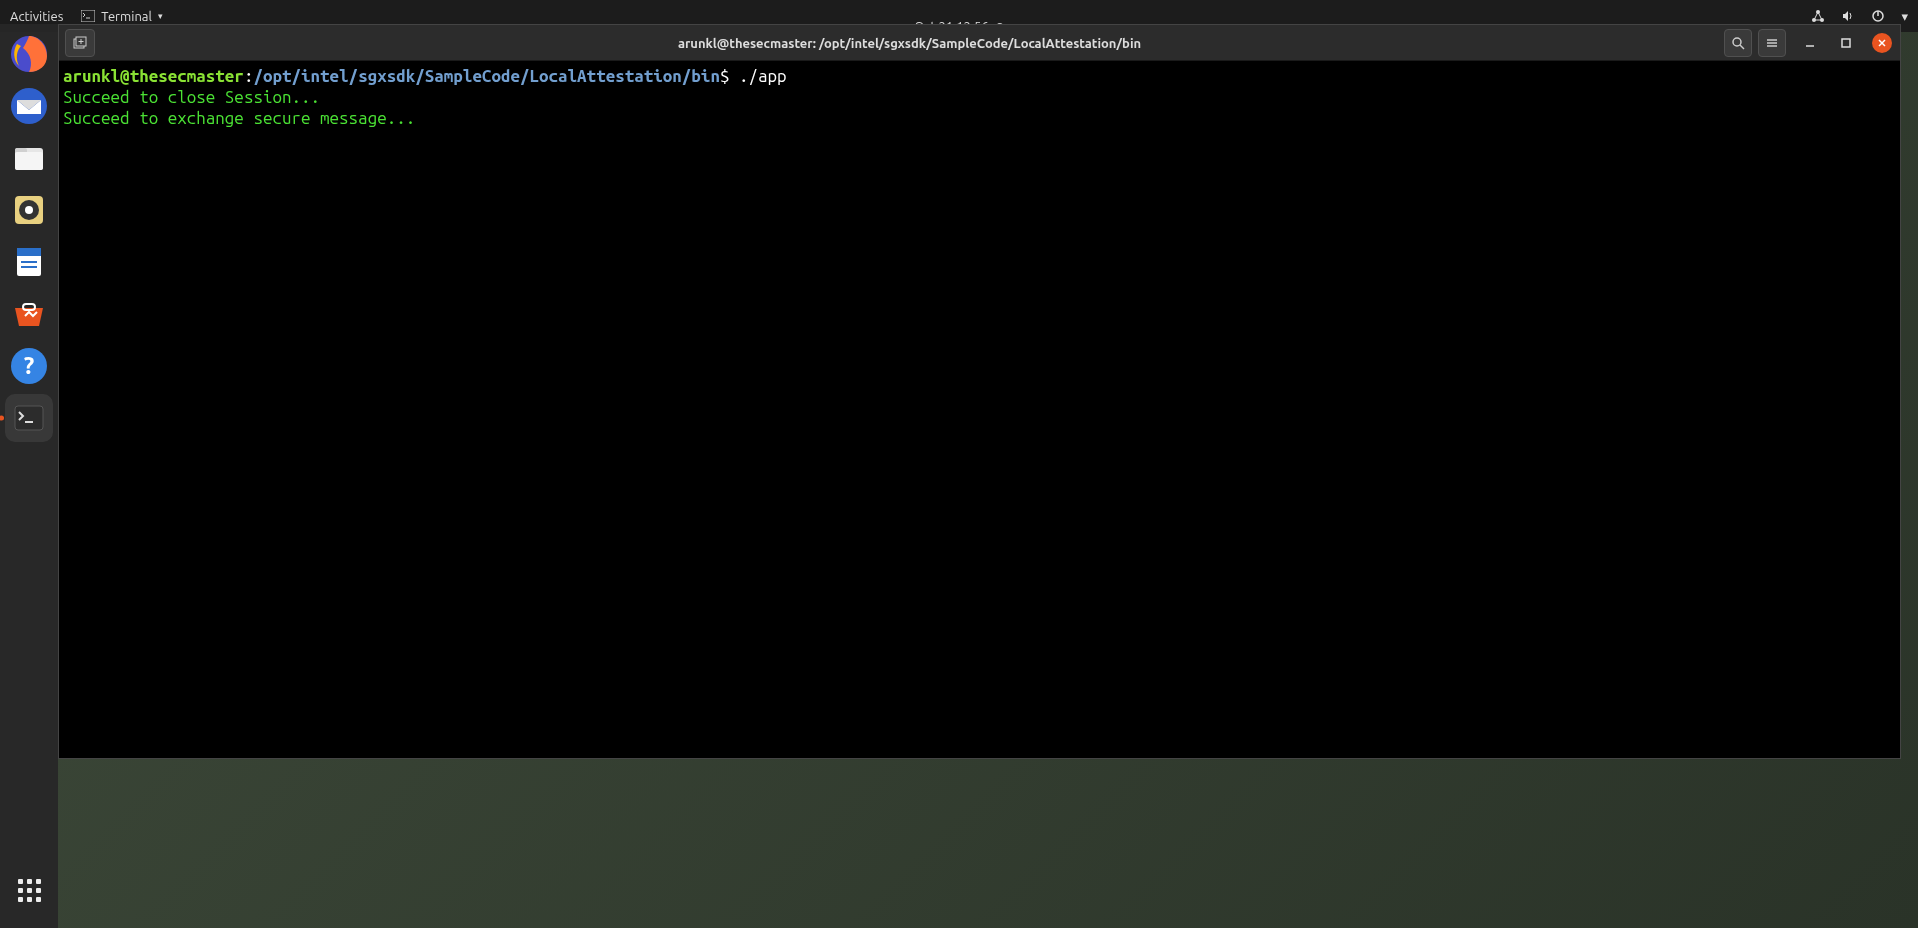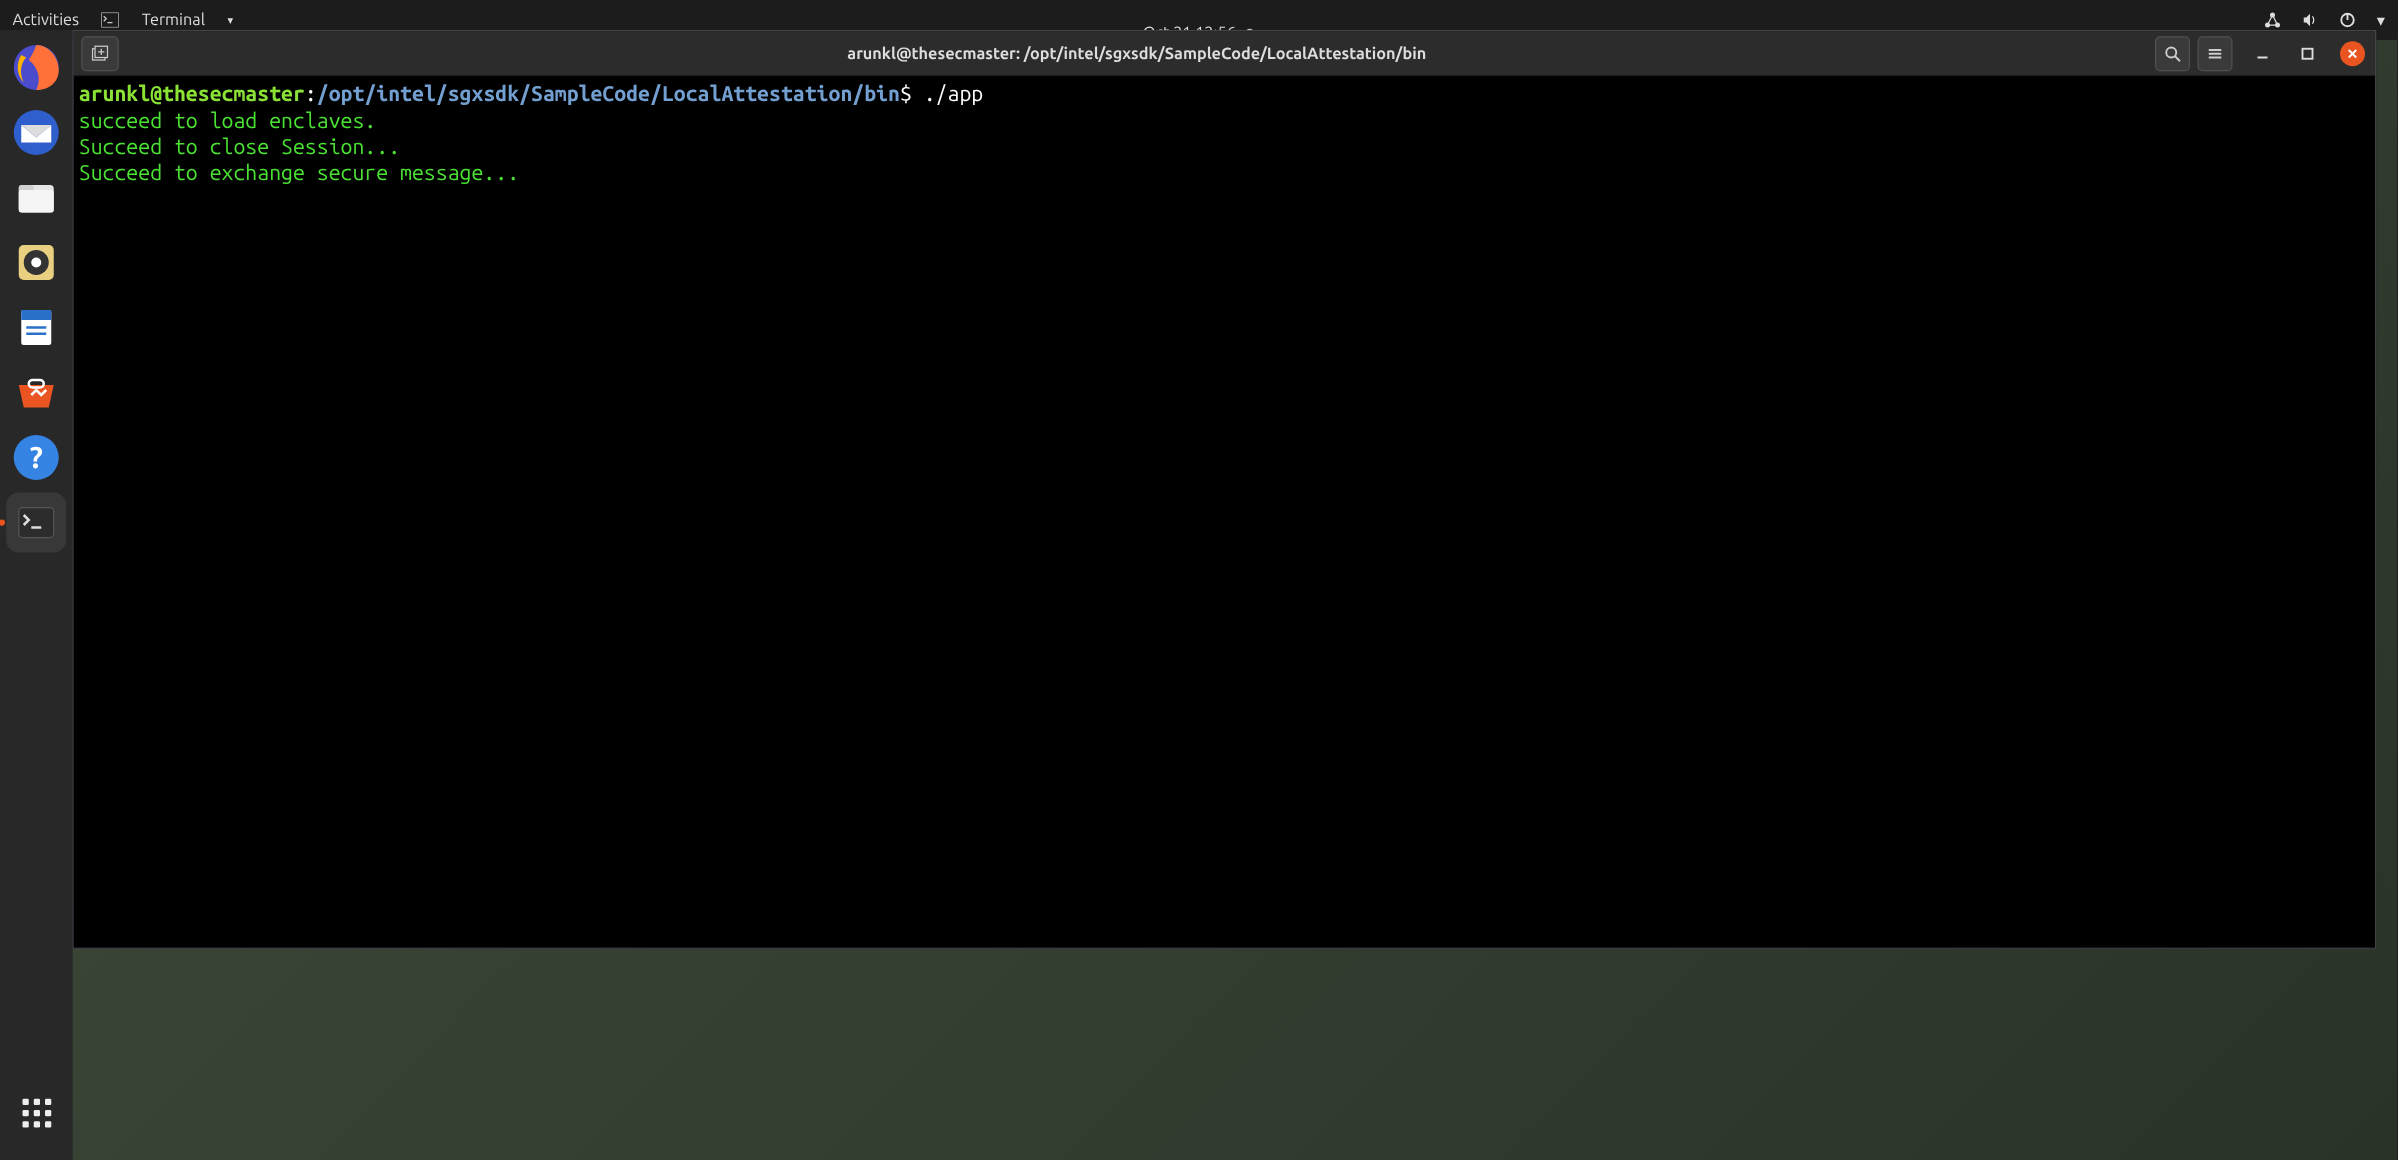--- a/index.html
+++ b/index.html
@@ -37,7 +37,7 @@
     .app-menu {
       display: flex;
       align-items: center;
-      gap: 18px;
+      gap: 6px;
       cursor: pointer;
     }
     .app-menu-icon {

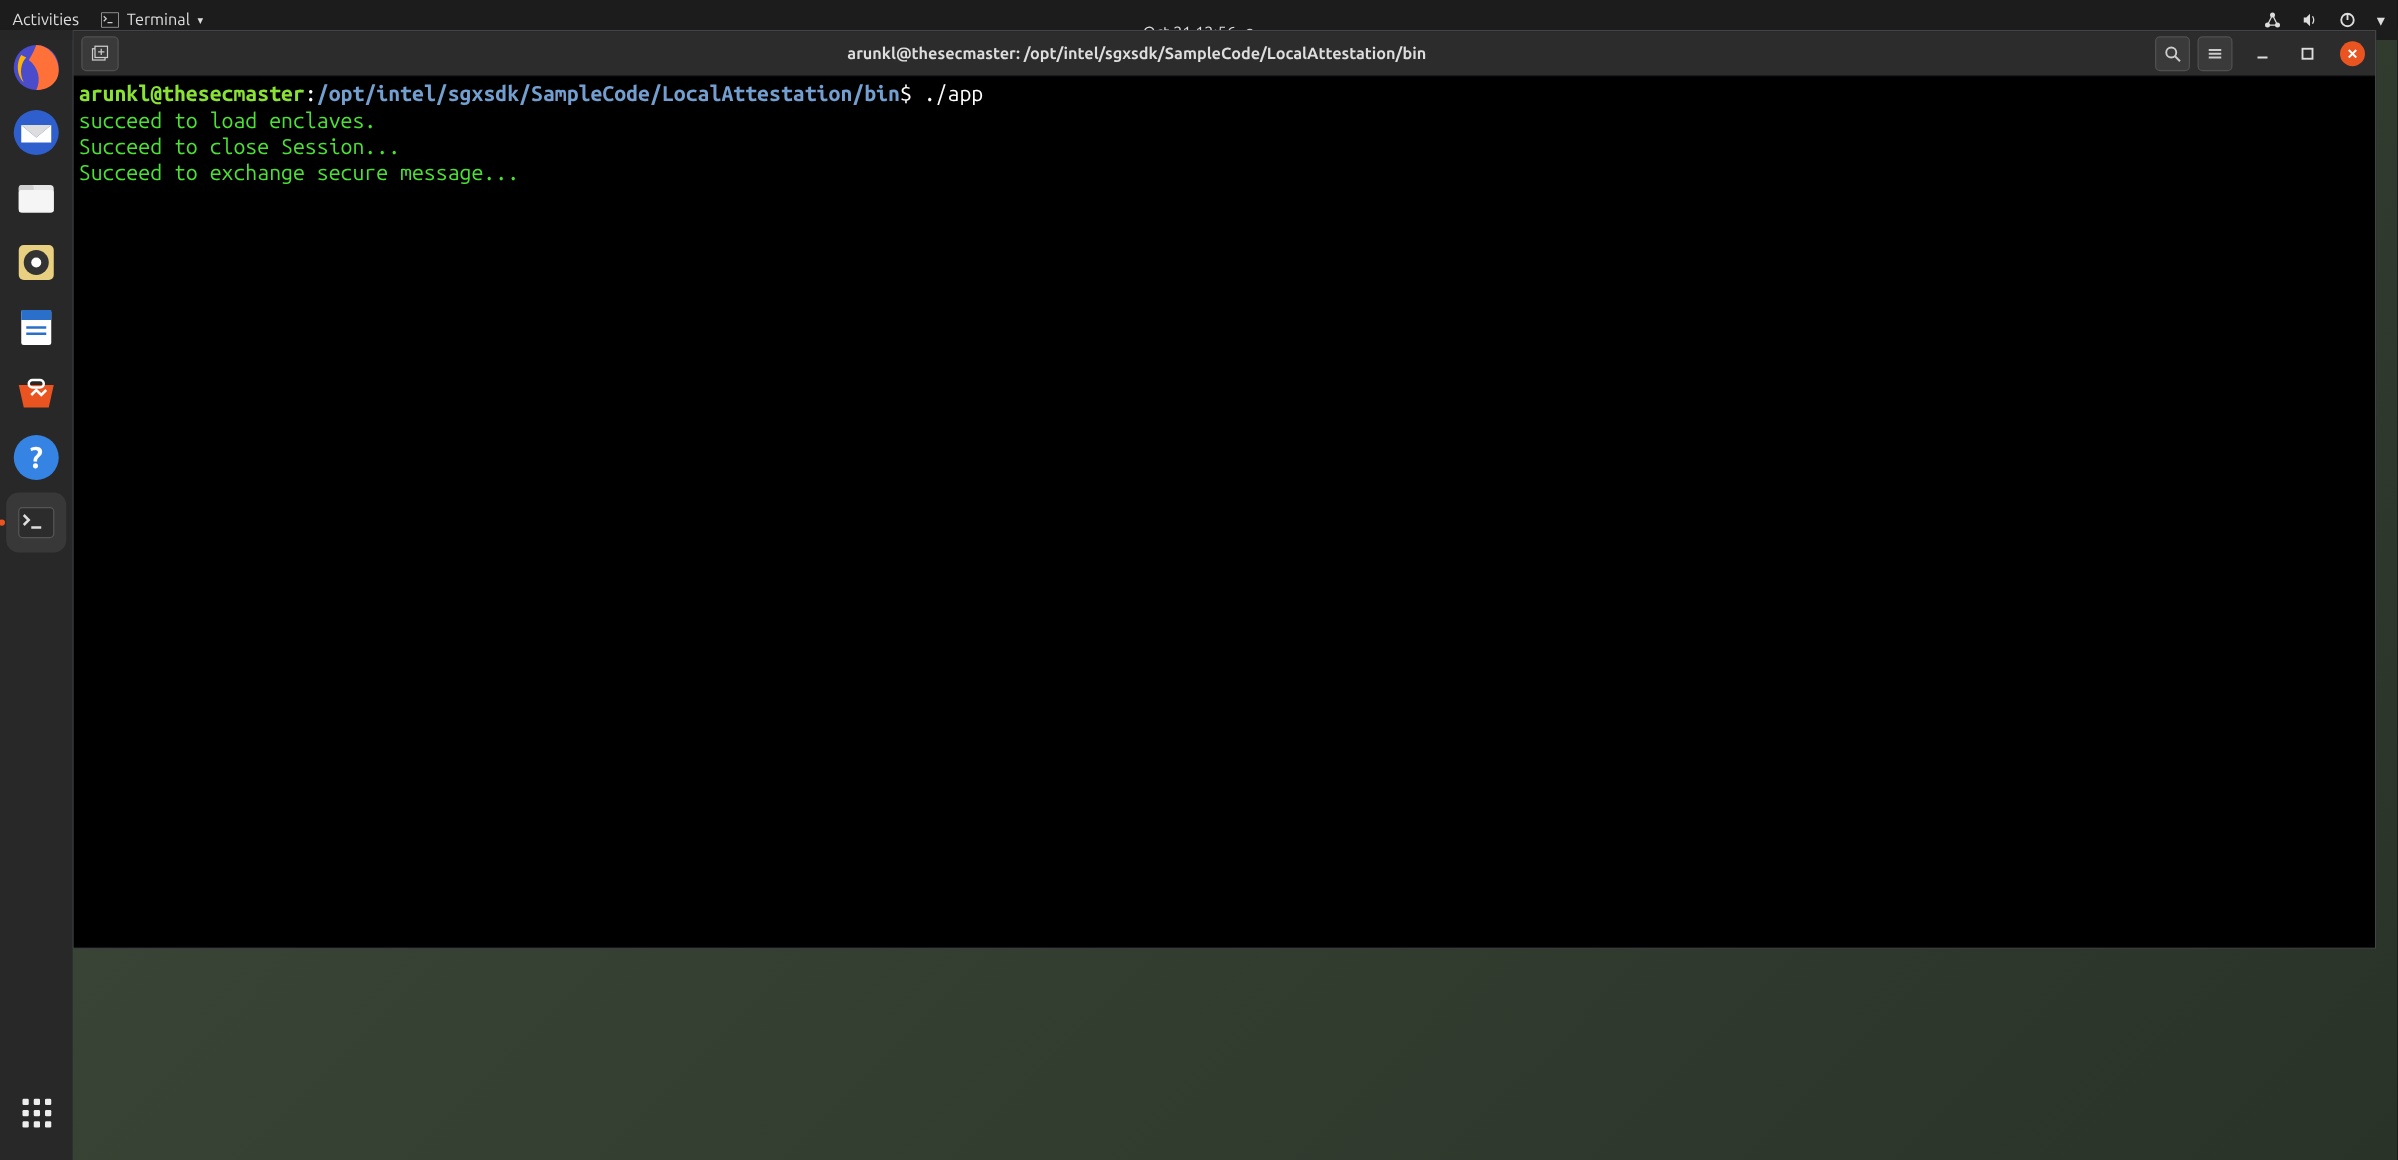--- a/index.html
+++ b/index.html
@@ -147,7 +147,7 @@
       top: 24px;
       right: 17px;
       height: 735px;
-      background: #0f172a;
+      background: #ec4899;
       border: 1px solid #444;
       display: flex;
       flex-direction: column;

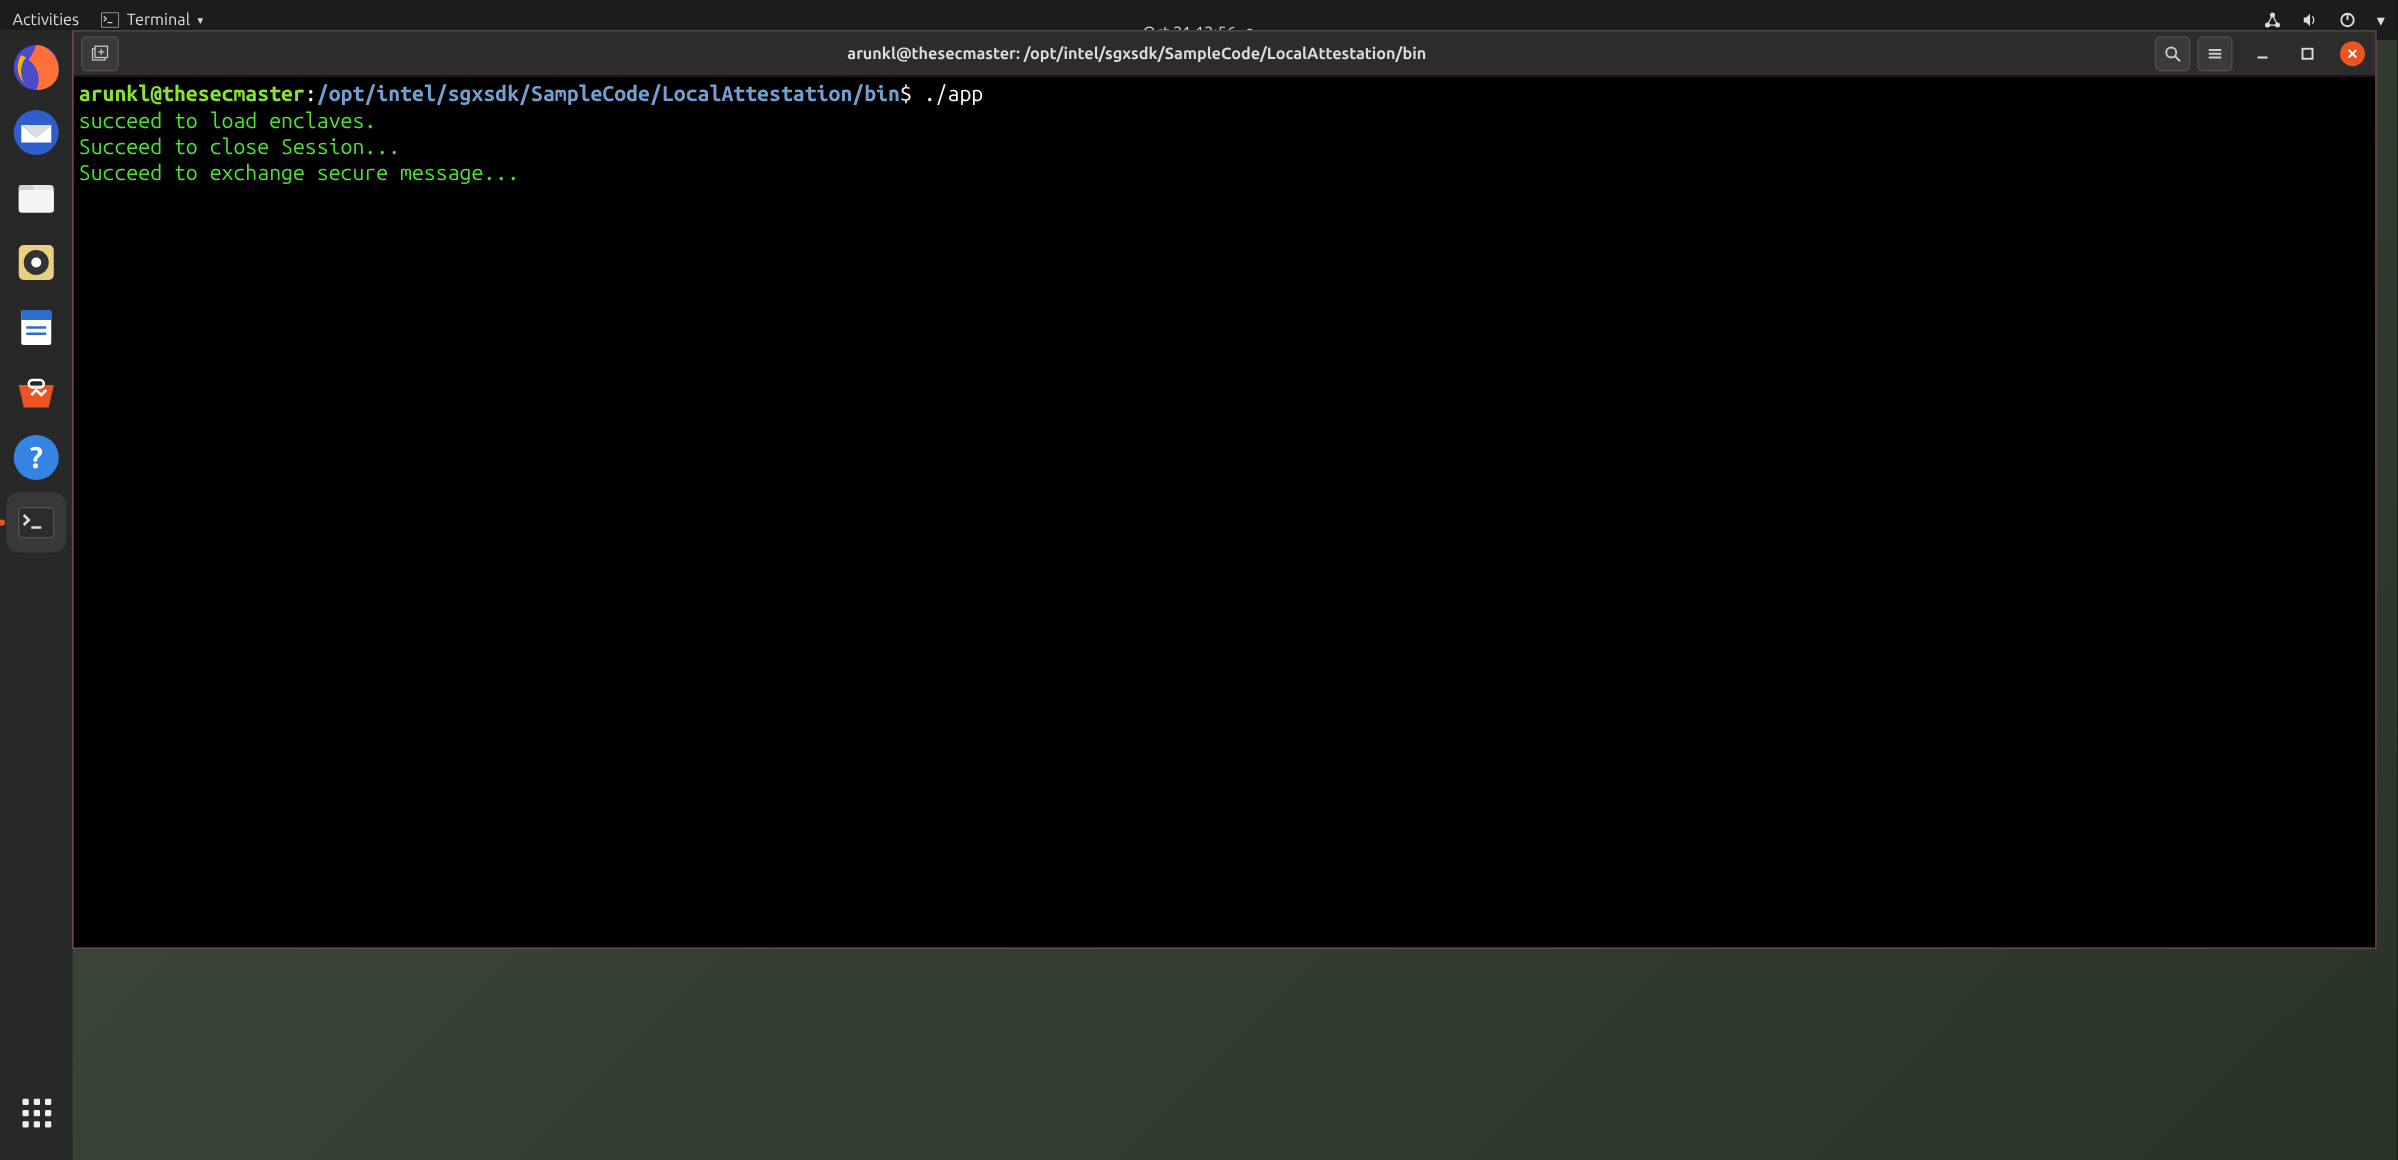--- a/index.html
+++ b/index.html
@@ -426,7 +426,6 @@
   </div>
   <div class="term-body" id="term-body">
       <div class="term-line"><span class="pr-user">arunkl@thesecmaster</span><span class="pr-colon">:</span><span class="pr-path">/opt/intel/sgxsdk/SampleCode/LocalAttestation/bin</span><span class="pr-dollar">$ </span><span class="cmd">./app</span></div>
-      <div class="term-line"><span class="out-green">succeed to load enclaves.</span></div>
       <div class="term-line"><span class="out-green">Succeed to close Session...</span></div>
       <div class="term-line"><span class="out-green">Succeed to exchange secure message...</span></div>
     </div>

